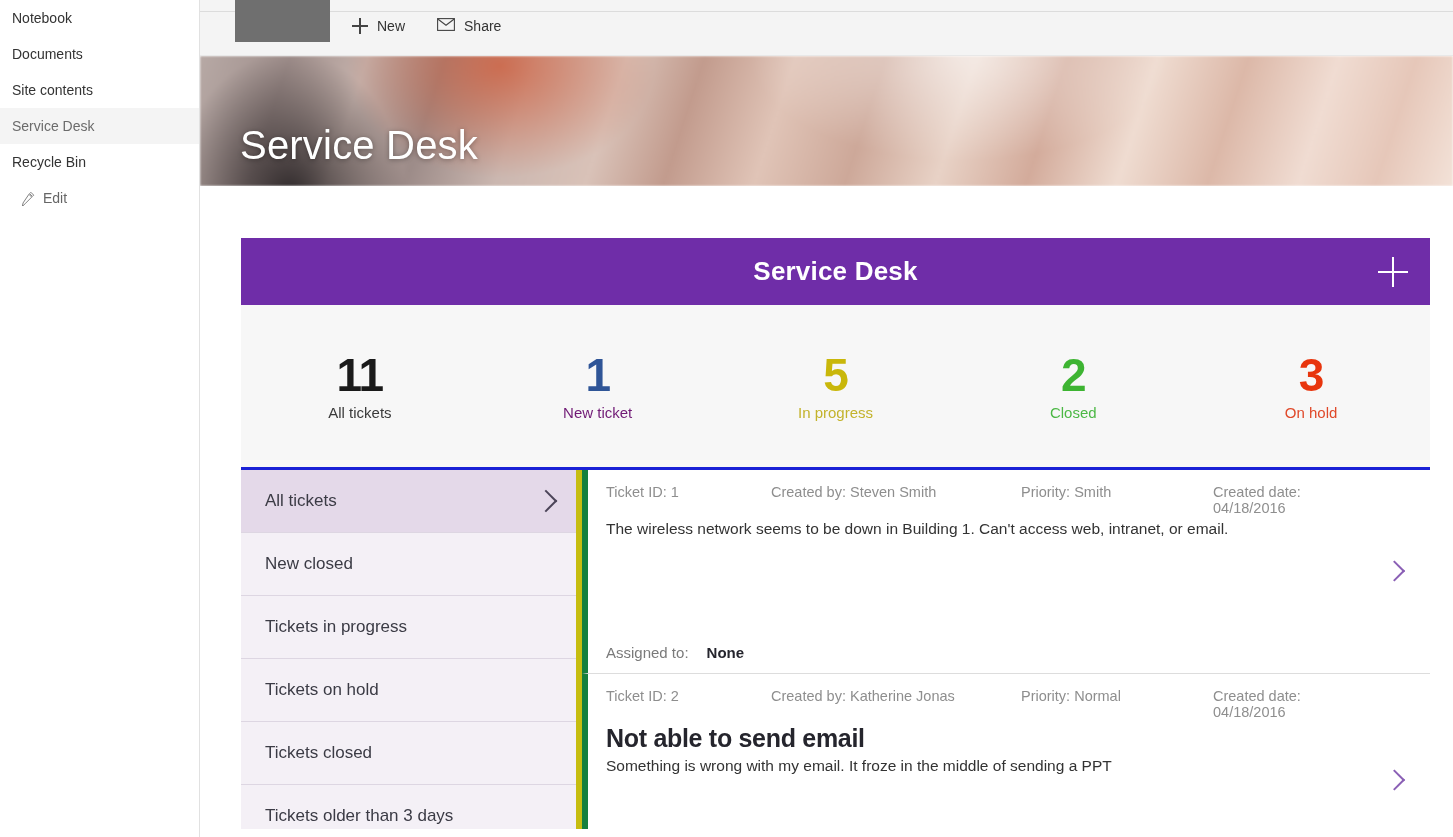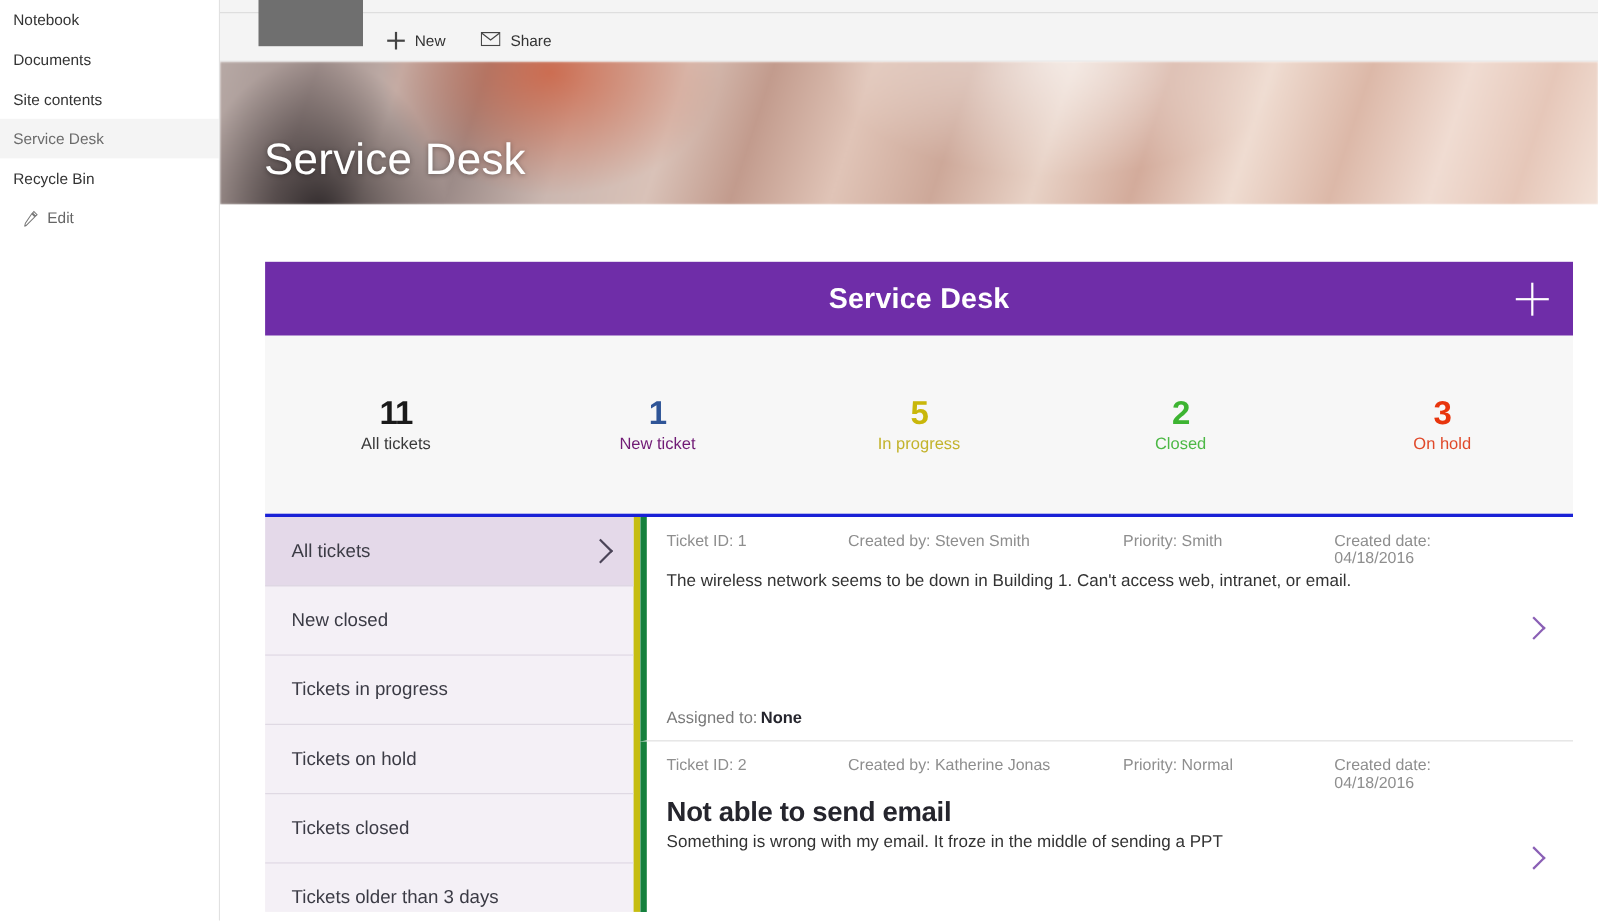--- a/index.html
+++ b/index.html
@@ -51,7 +51,7 @@
     background: #6f6f6f;
   }
   .cmd-actions {
-    position: absolute; left: 150px; top: 11px; height: 52px;
+    position: absolute; left: 150px; top: 0; height: 52px;
     display: flex; align-items: center; gap: 28px;
   }
   .cmd-btn {

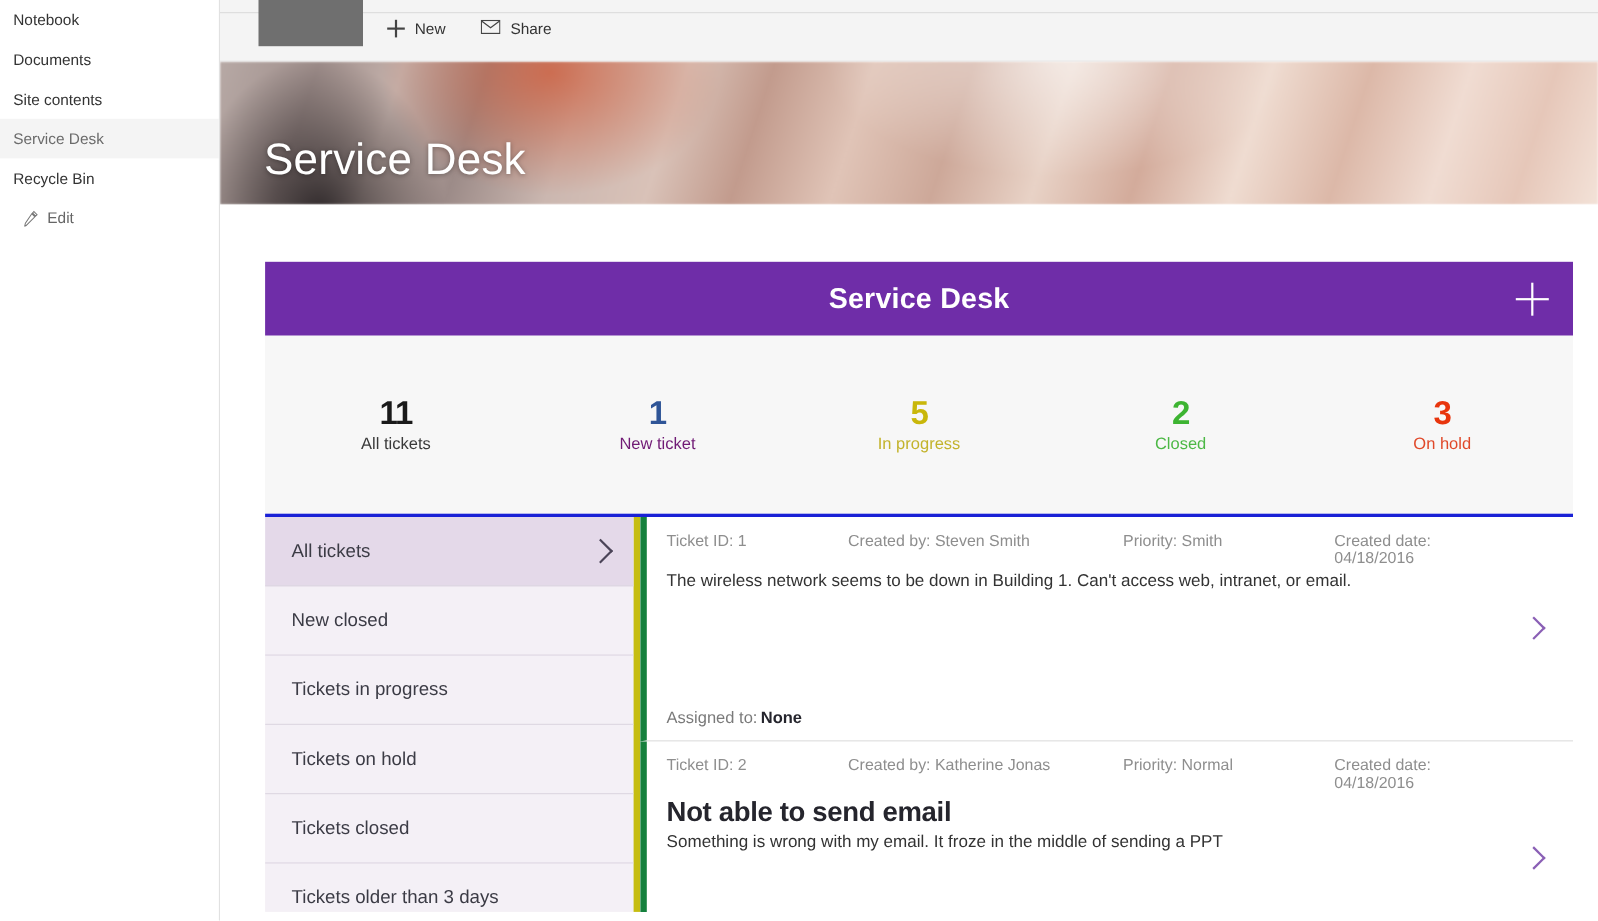--- a/index.html
+++ b/index.html
@@ -121,7 +121,7 @@
     display: flex; align-items: center;
   }
   .stat { flex: 1; text-align: center; cursor: pointer; }
-  .stat-num { font-size: 30px; font-weight: 700; line-height: 1.05; letter-spacing: -1px; }
+  .stat-num { font-size: 46px; font-weight: 700; line-height: 1.05; letter-spacing: -1px; }
   .stat-label { font-size: 15px; margin-top: 4px; }
 
   

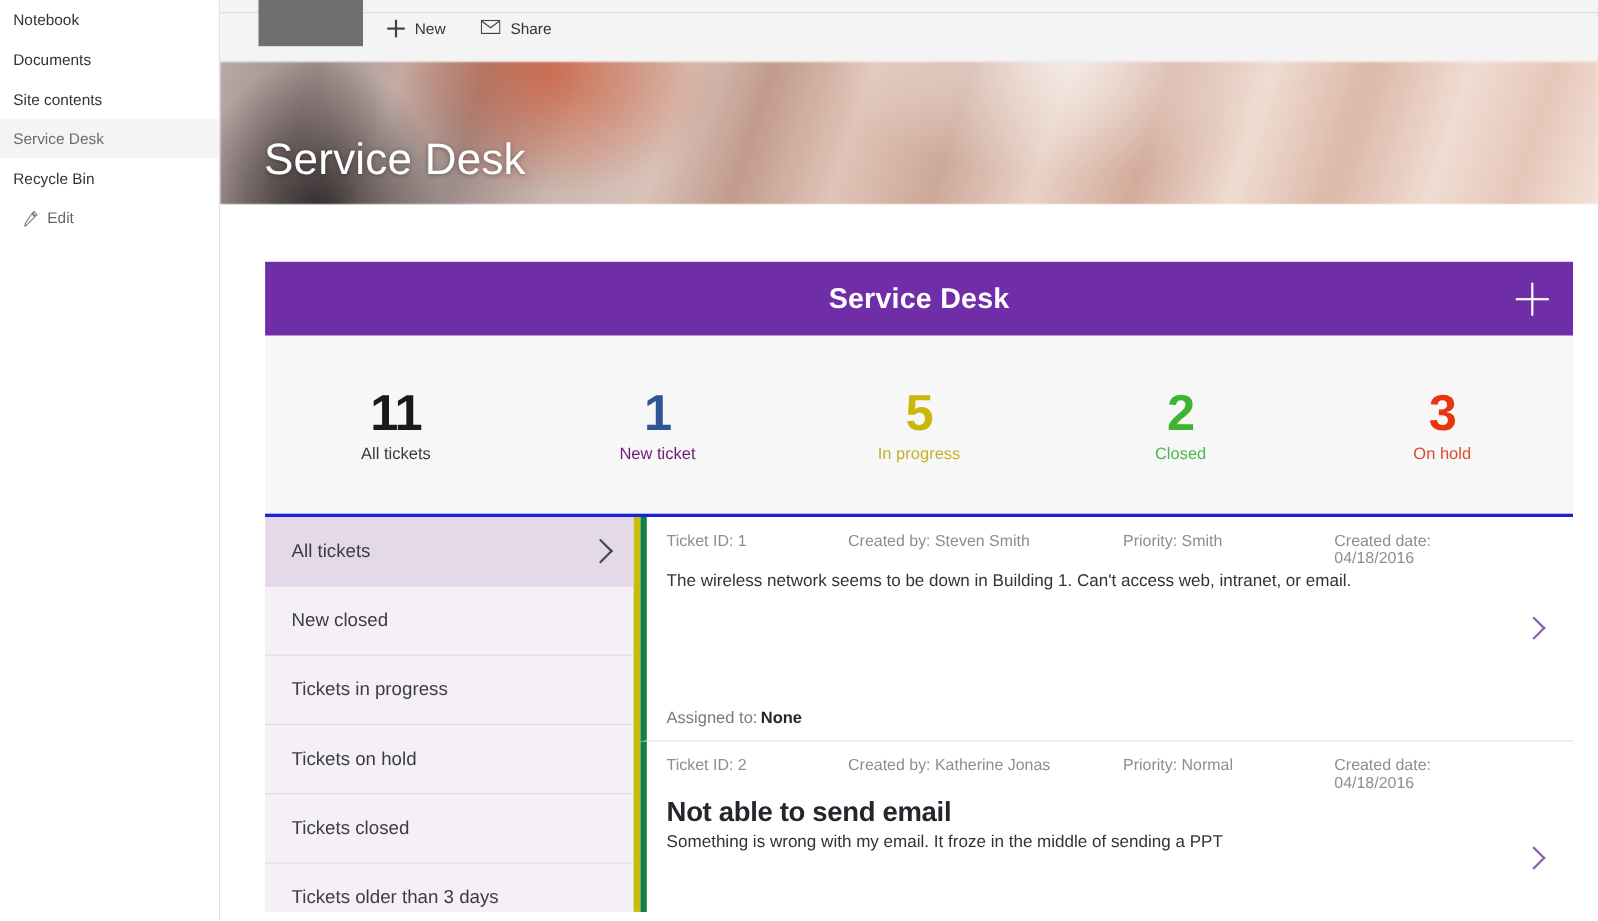--- a/index.html
+++ b/index.html
@@ -179,7 +179,7 @@
     position: absolute; left: 18px; bottom: 12px;
     font-size: 15px; color: #7a7a7a;
   }
-  .ticket-assigned b { color: #25252d; font-weight: 700; margin-left: 3px; }
+  .ticket-assigned b { color: #25252d; font-weight: 700; margin-left: 18px; }
   .ticket-chev {
     position: absolute; right: 28px; top: 50%;
     width: 15px; height: 15px;

